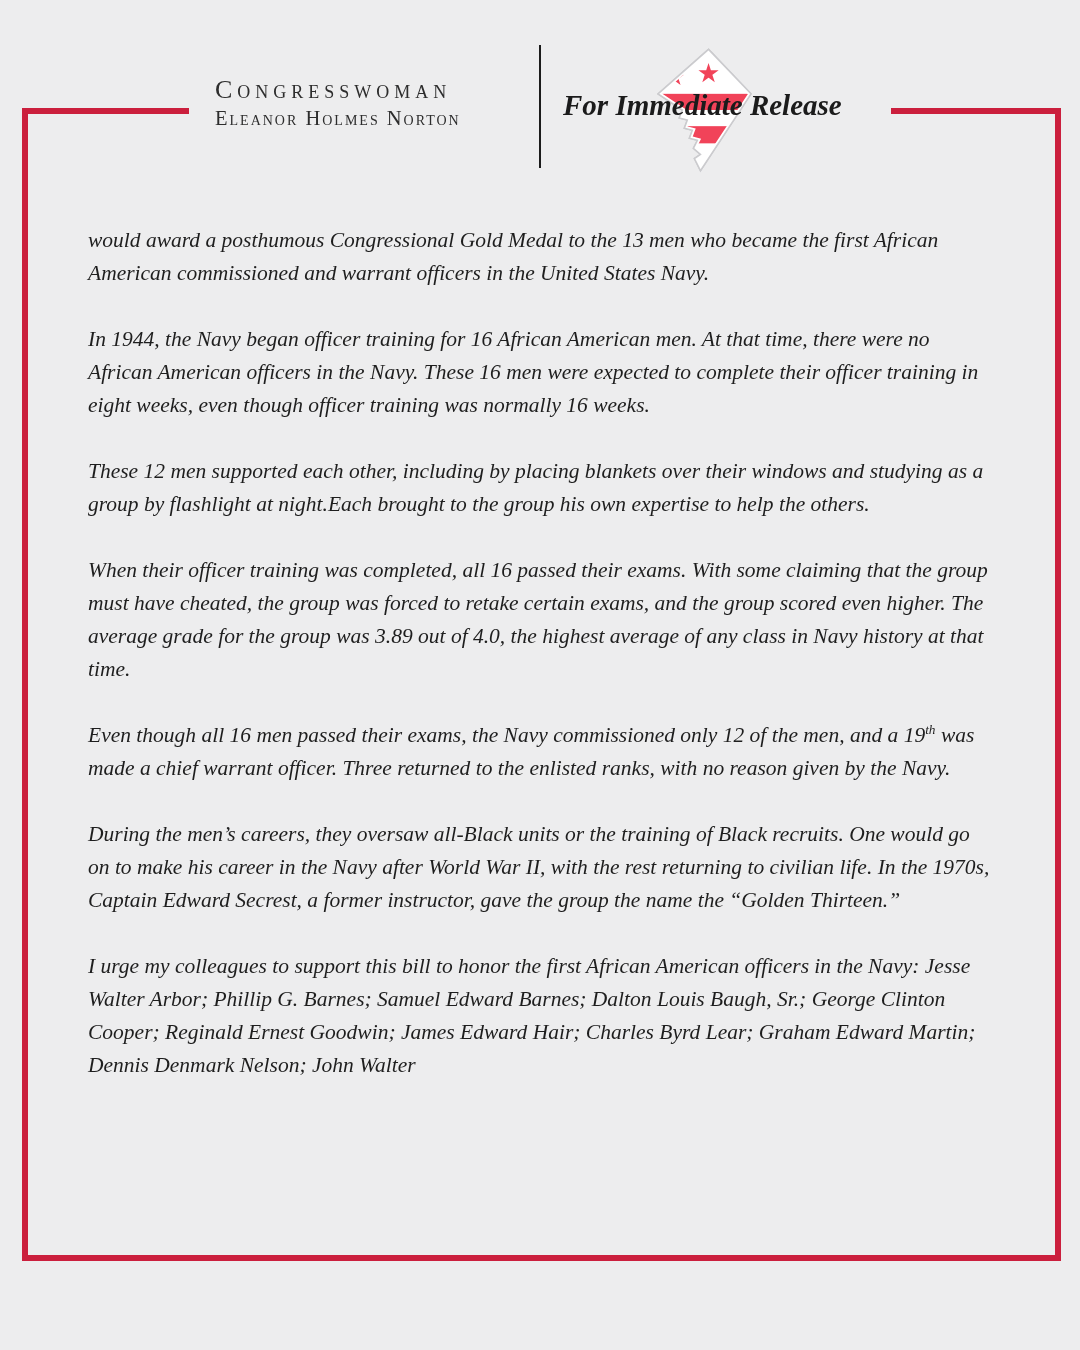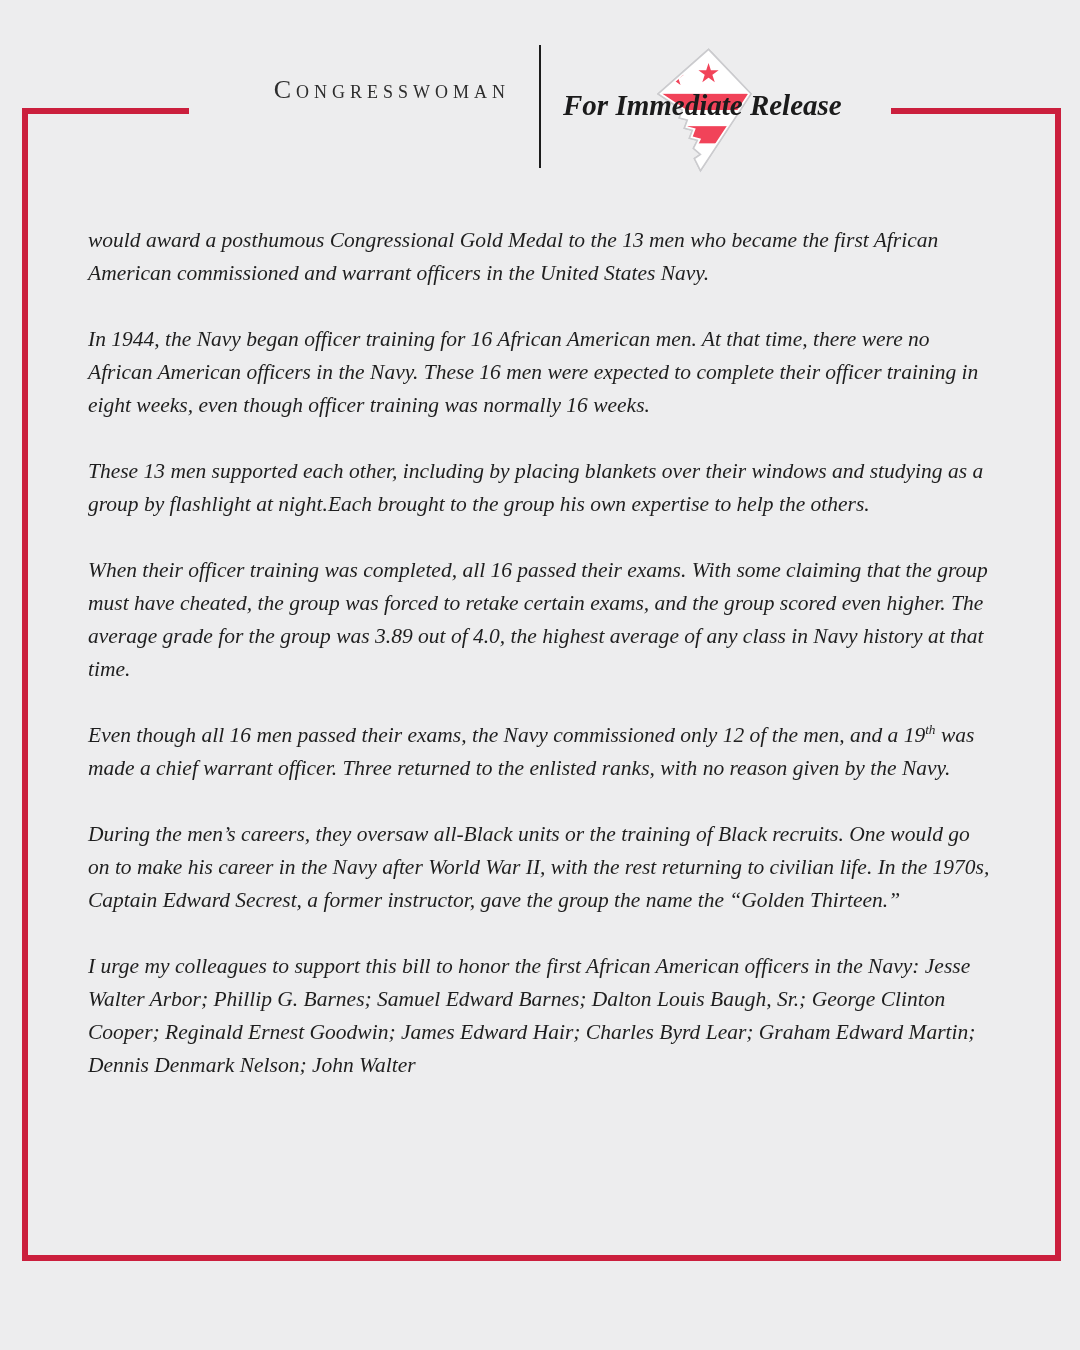--- a/index.html
+++ b/index.html
@@ -24,7 +24,7 @@
     position: absolute;
     left: 215px; top: 76px;
     width: 295px;
-    text-align: right;
+    text-align: left;
     color: #2d2d2d;
   }
   .congress-line1 {

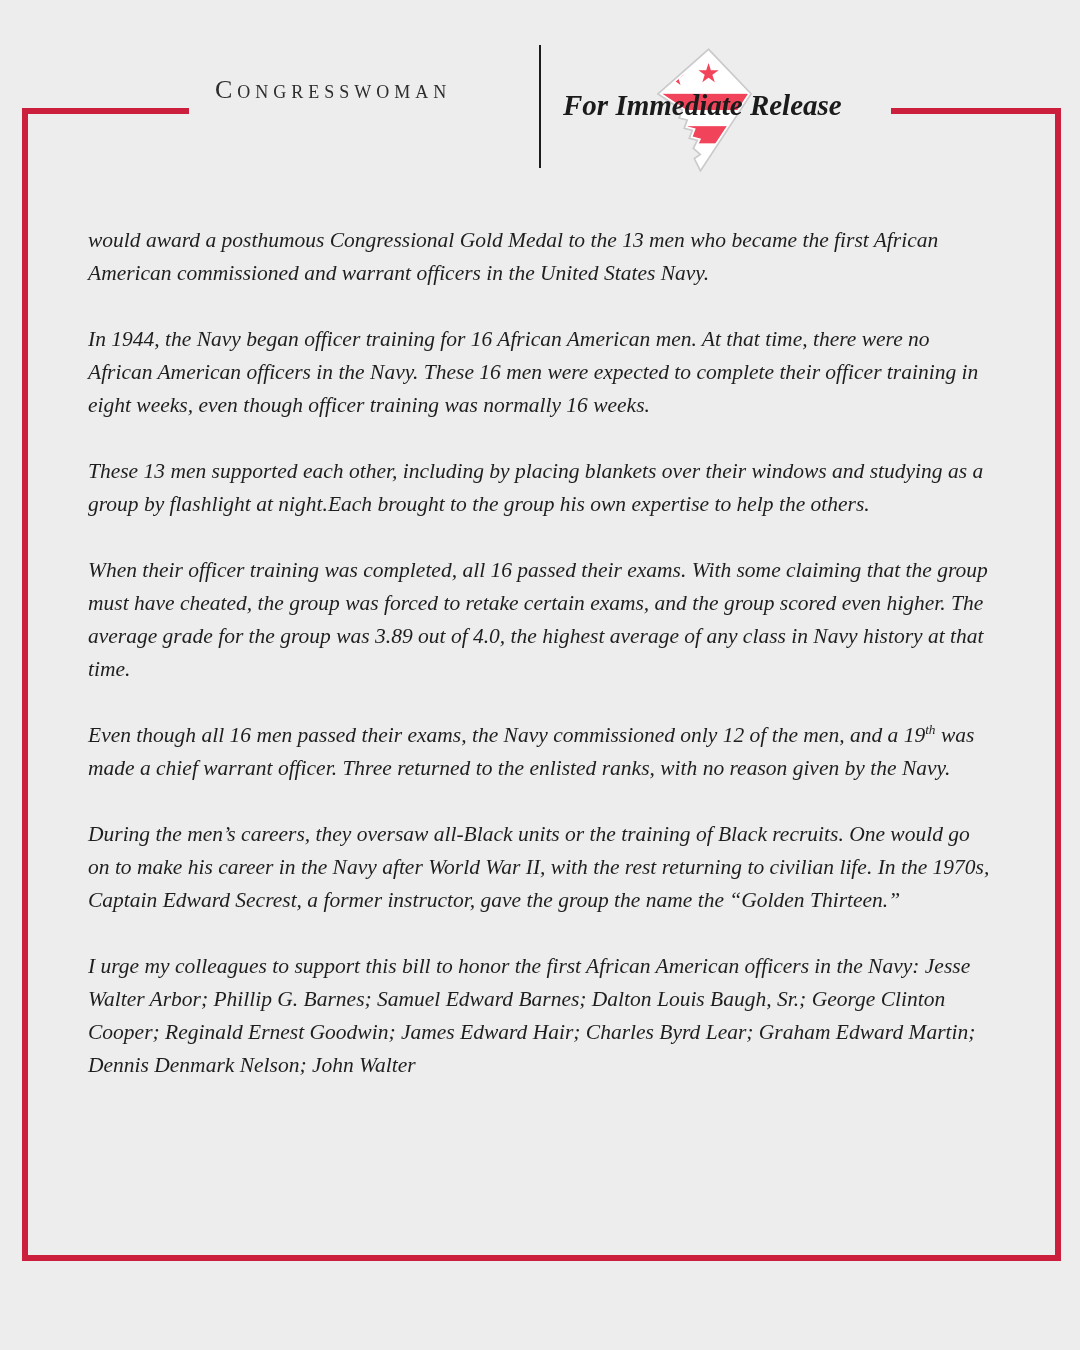--- a/index.html
+++ b/index.html
@@ -96,6 +96,7 @@
 
   <div class="congress-block">
     <div class="congress-line1">Congresswoman</div>
+    <div class="congress-line2">Eleanor Holmes Norton</div>
   </div>
 
   <div class="header-divider"></div>

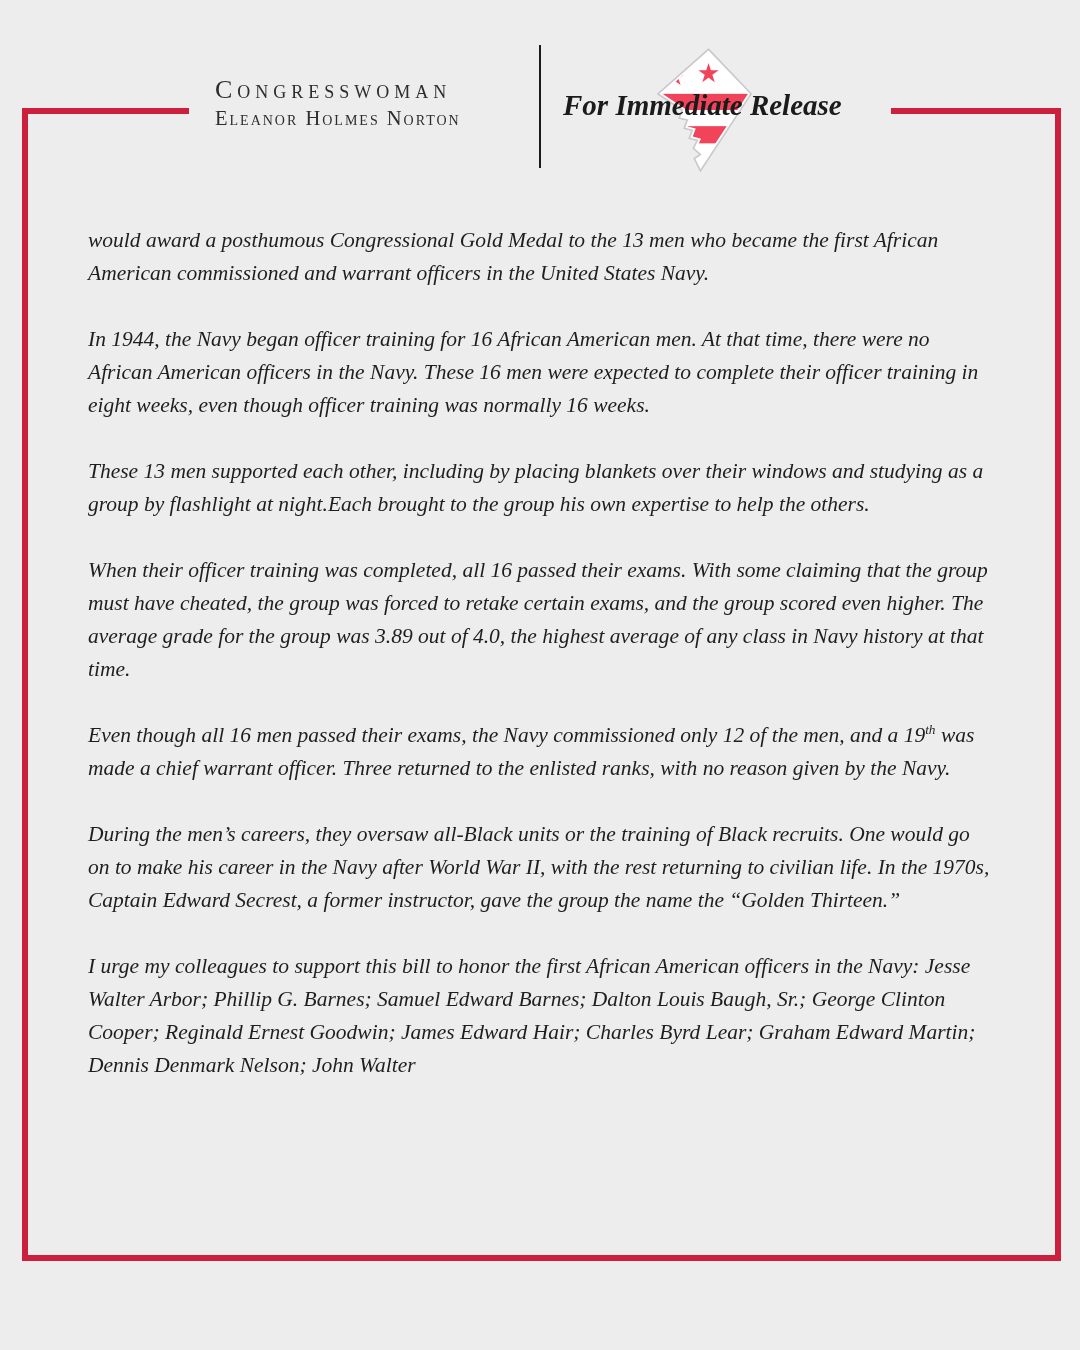--- a/index.html
+++ b/index.html
@@ -129,7 +129,7 @@
   <div class="doc-body">
     <p>would award a posthumous Congressional Gold Medal to the 13 men who became the first African American commissioned and warrant officers in the United States Navy.</p>
     <p>In 1944, the Navy began officer training for 16 African American men. At that time, there were no African American officers in the Navy. These 16 men were expected to complete their officer training in eight weeks, even though officer training was normally 16 weeks.</p>
-    <p>These 13 men supported each other, including by placing blankets over their windows and studying as a group by flashlight at night.Each brought to the group his own expertise to help the others.</p>
+    <p>These 12 men supported each other, including by placing blankets over their windows and studying as a group by flashlight at night.Each brought to the group his own expertise to help the others.</p>
     <p>When their officer training was completed, all 16 passed their exams. With some claiming that the group must have cheated, the group was forced to retake certain exams, and the group scored even higher. The average grade for the group was 3.89 out of 4.0, the highest average of any class in Navy history at that time.</p>
     <p><span>Even though all 16 men passed their exams, the Navy commissioned only 12 of the men, and a 19</span><sup>th</sup><span> was made a chief warrant officer. Three returned to the enlisted ranks, with no reason given by the Navy.</span></p>
     <p>During the men’s careers, they oversaw all-Black units or the training of Black recruits. One would go on to make his career in the Navy after World War II, with the rest returning to civilian life. In the 1970s, Captain Edward Secrest, a former instructor, gave the group the name the “Golden Thirteen.”</p>

